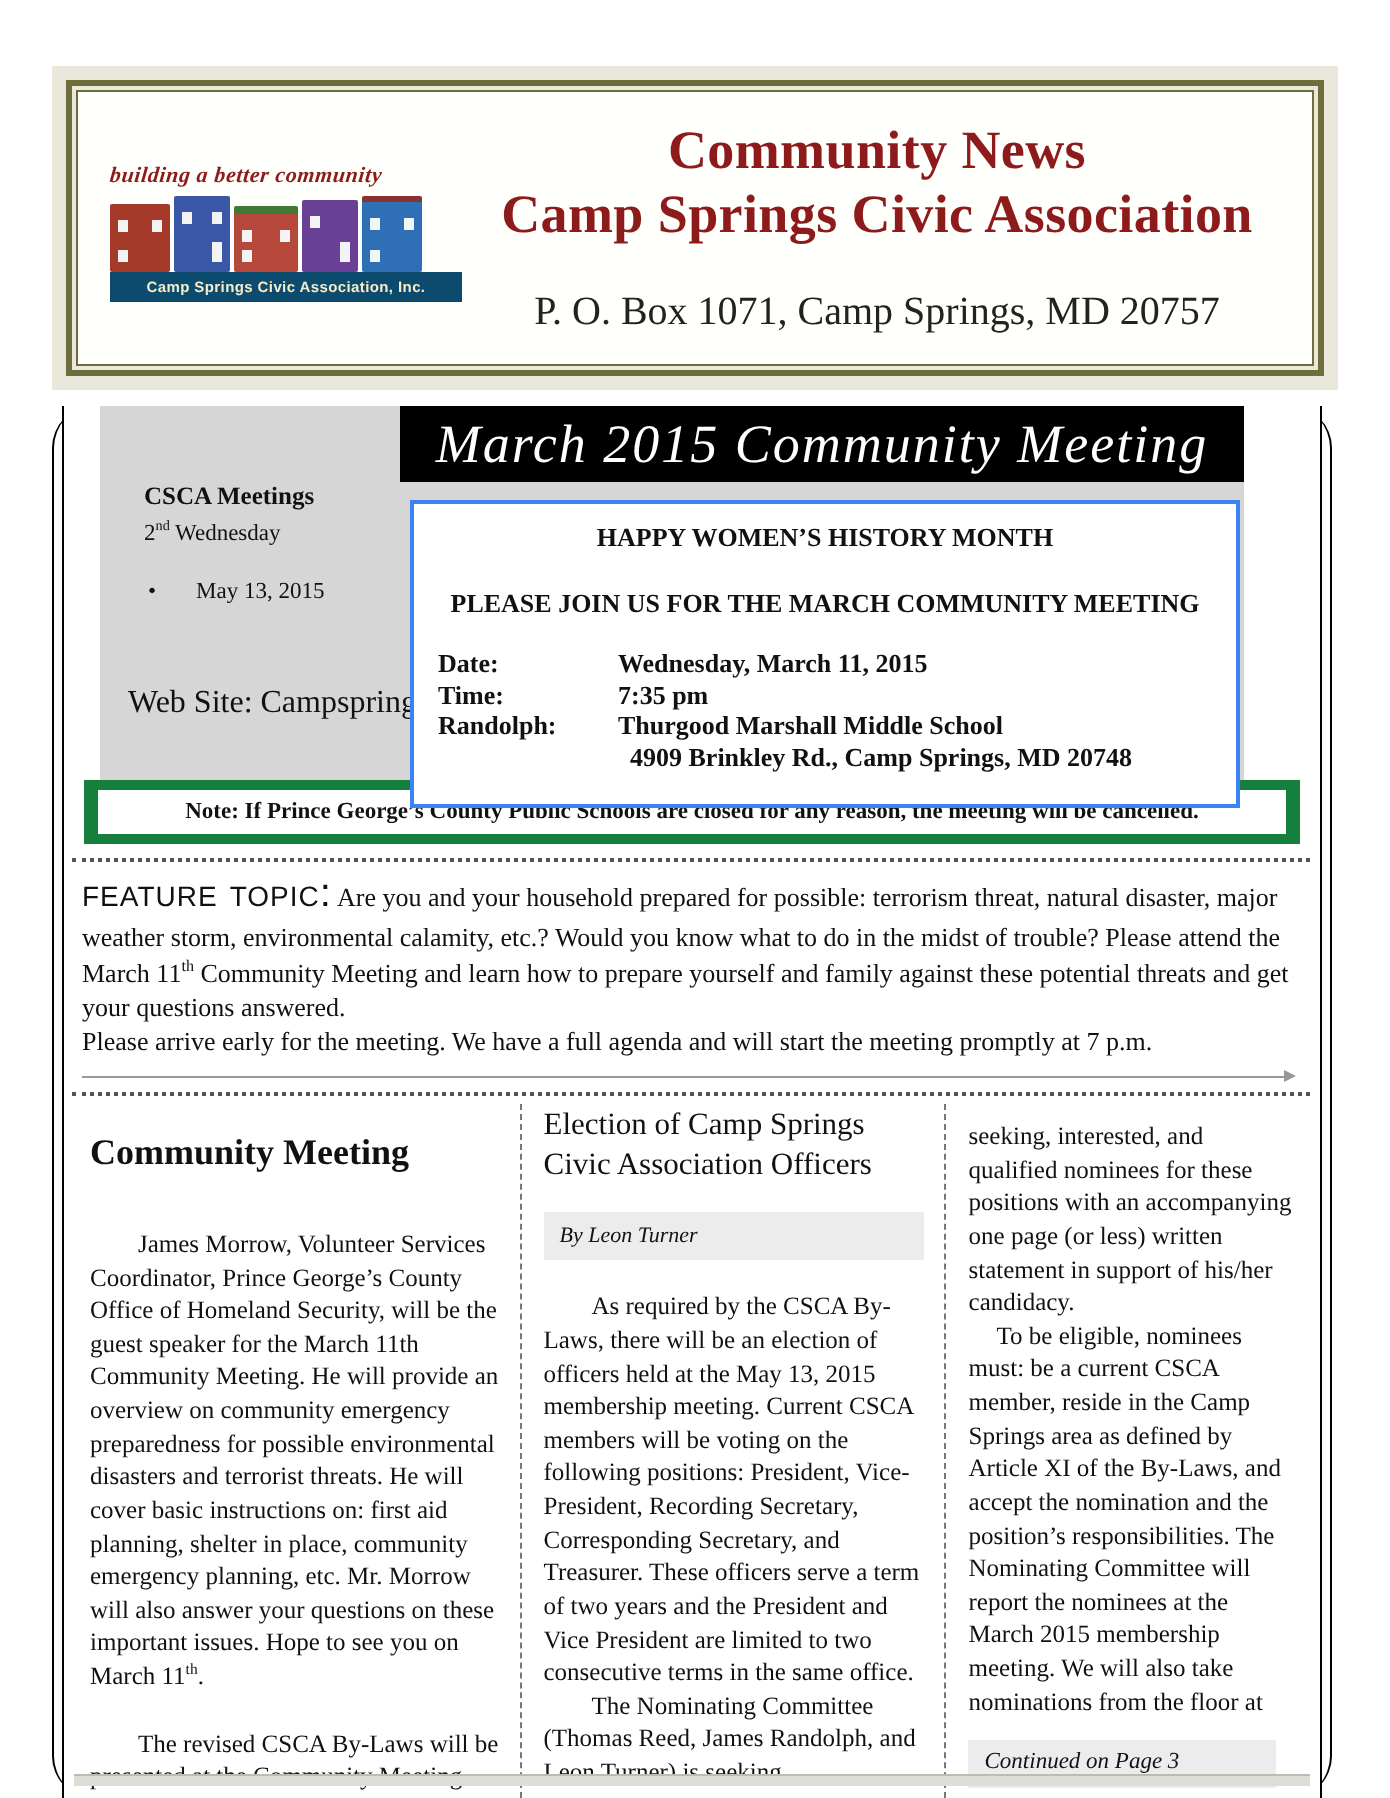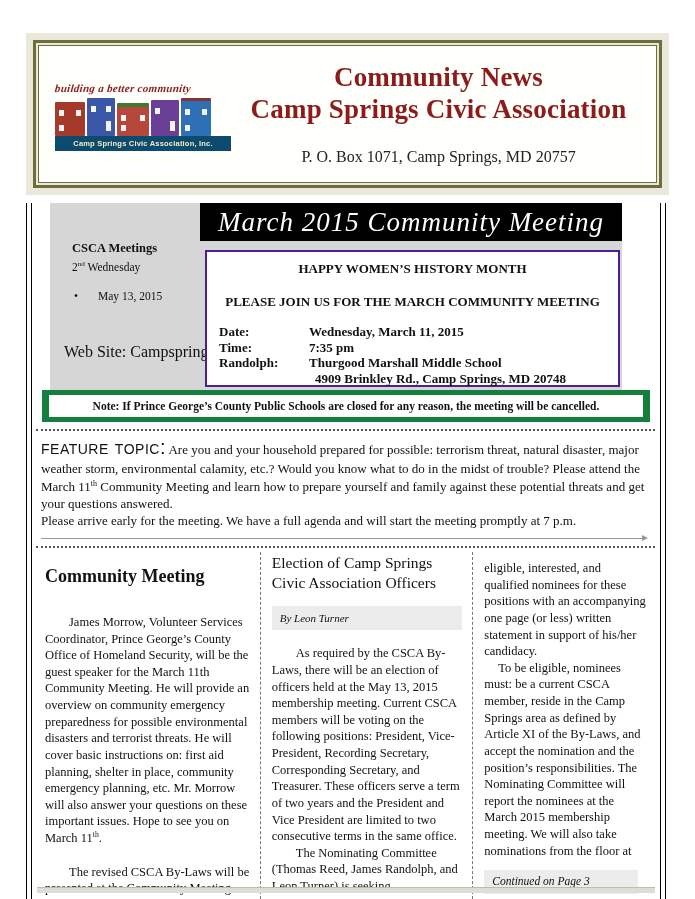--- a/index.html
+++ b/index.html
@@ -26,7 +26,7 @@
   .logo-banner { background:#0c4a6e; color:#f7ecc9; font-family:"Liberation Sans", sans-serif; font-weight:bold; font-size:7.5px; text-align:center; padding:3px 2px; letter-spacing:.2px; white-space:nowrap; }
   .title-block { flex:1; text-align:center; padding-right:14px; }
   .title-line { color:#8e1b1b; font-weight:bold; font-size:27px; line-height:1.17; letter-spacing:.2px; }
-  .address-line { color:#222; font-size:16px; margin-top:22px; }
+  .address-line { color:#222; font-size:20px; margin-top:22px; }
 
   
   .main-outer { position:absolute; left:26px; top:203px; width:640px; bottom:0; border-left:1px solid #000; border-right:1px solid #000; }

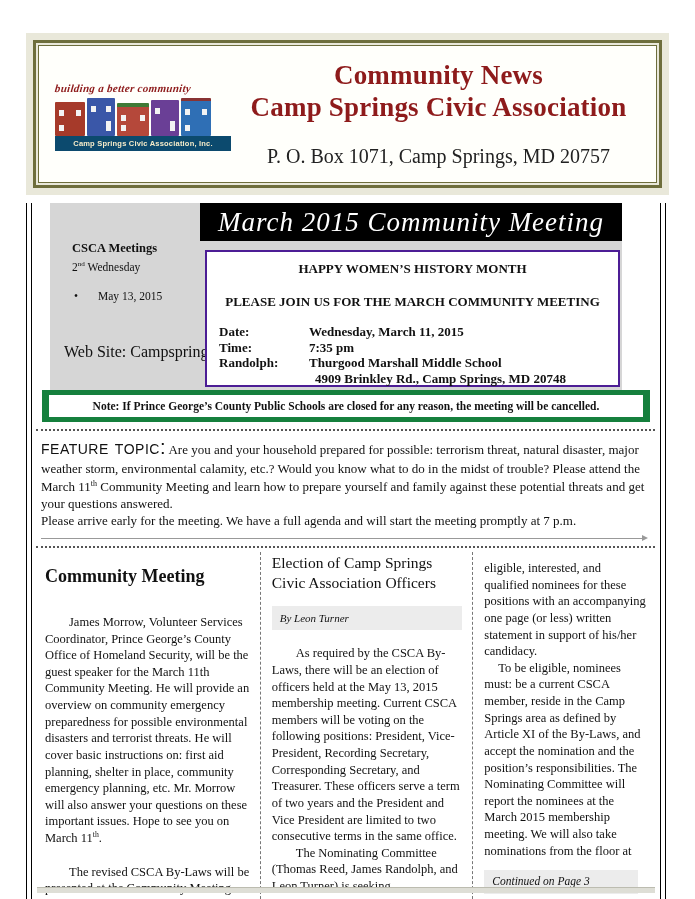--- a/index.html
+++ b/index.html
@@ -29,7 +29,7 @@
   .address-line { color:#222; font-size:20px; margin-top:22px; }
 
   
-  .main-outer { position:absolute; left:26px; top:203px; width:640px; bottom:0; border-left:1px solid #000; border-right:1px solid #000; }
+  .main-outer { position:absolute; left:26px; top:203px; width:640px; bottom:0; border-left:1px solid #000; border-right:1px solid #000;border-radius:21px; }
   .main-inner { margin:0 4px; height:100%; border-left:1px solid #000; border-right:1px solid #000; position:relative; background:#fff; }
 
   

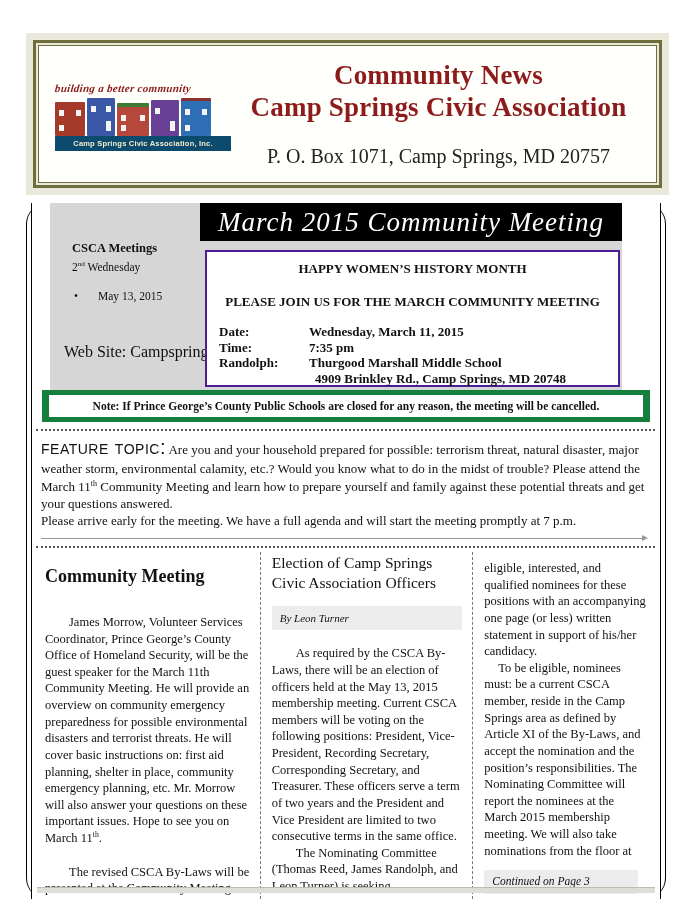--- a/index.html
+++ b/index.html
@@ -43,7 +43,7 @@
   .side-website { position:absolute; left:14px; top:140px; font-size:16px; white-space:nowrap; }
   sup { font-size:.62em; vertical-align:super; line-height:0; }
 
-  .meeting-box { position:absolute; left:155px; top:47px; right:2px; height:137px; background:#fff; border:2px solid #4c1d95; padding:9px 12px 6px; font-weight:bold; font-size:13px; }
+  .meeting-box { position:absolute; left:155px; top:47px; right:2px; height:154px; background:#fff; border:2px solid #3b82f6; padding:9px 12px 6px; font-weight:bold; font-size:13px; }
   .mb-line1 { text-align:center; }
   .mb-line2 { text-align:center; margin-top:17px; }
   .mb-rows { margin-top:14px; line-height:15.6px; }

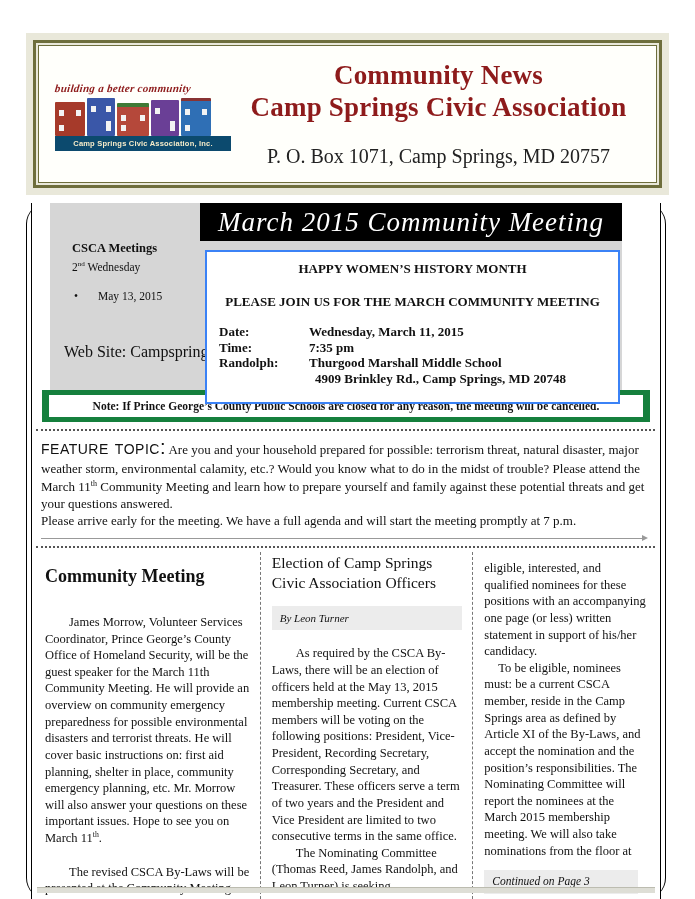--- a/index.html
+++ b/index.html
@@ -203,7 +203,7 @@
         </div>
 
         <div class="col col-3">
-          <p class="pp1">eligible, interested, and qualified nominees for these positions with an accompanying one page (or less) written statement in support of his/her candidacy.</p>
+          <p class="pp1">seeking, interested, and qualified nominees for these positions with an accompanying one page (or less) written statement in support of his/her candidacy.</p>
           <p class="pp2 indent-sm">To be eligible, nominees must:  be a current CSCA member, reside in the Camp Springs area as defined by Article XI of the By-Laws, and accept the nomination and the position’s responsibilities. The Nominating Committee will report the nominees at the March 2015 membership meeting.  We will also take nominations from the floor at</p>
           <div class="continued-bar">Continued on Page 3</div>
         </div>

